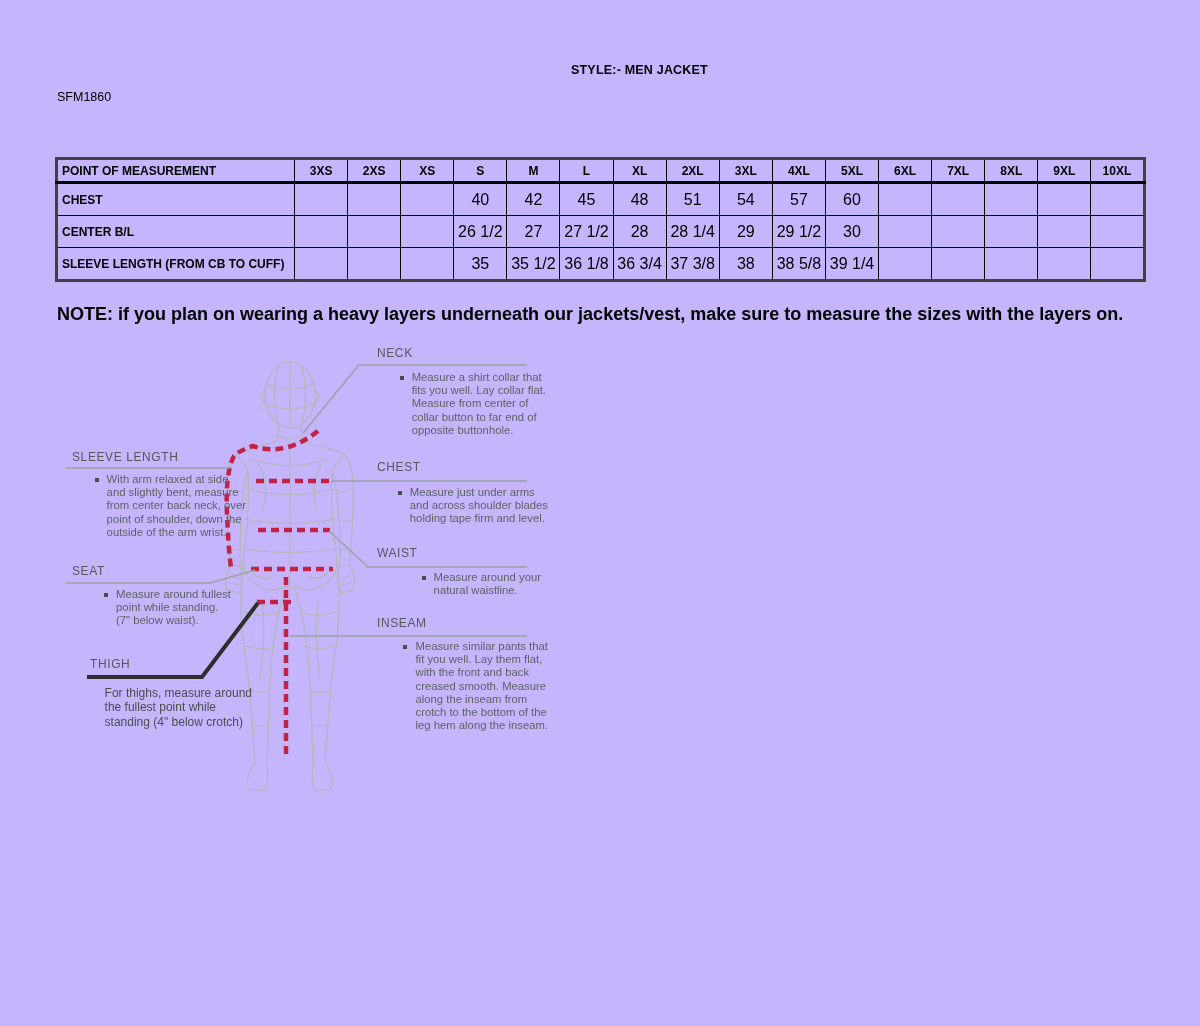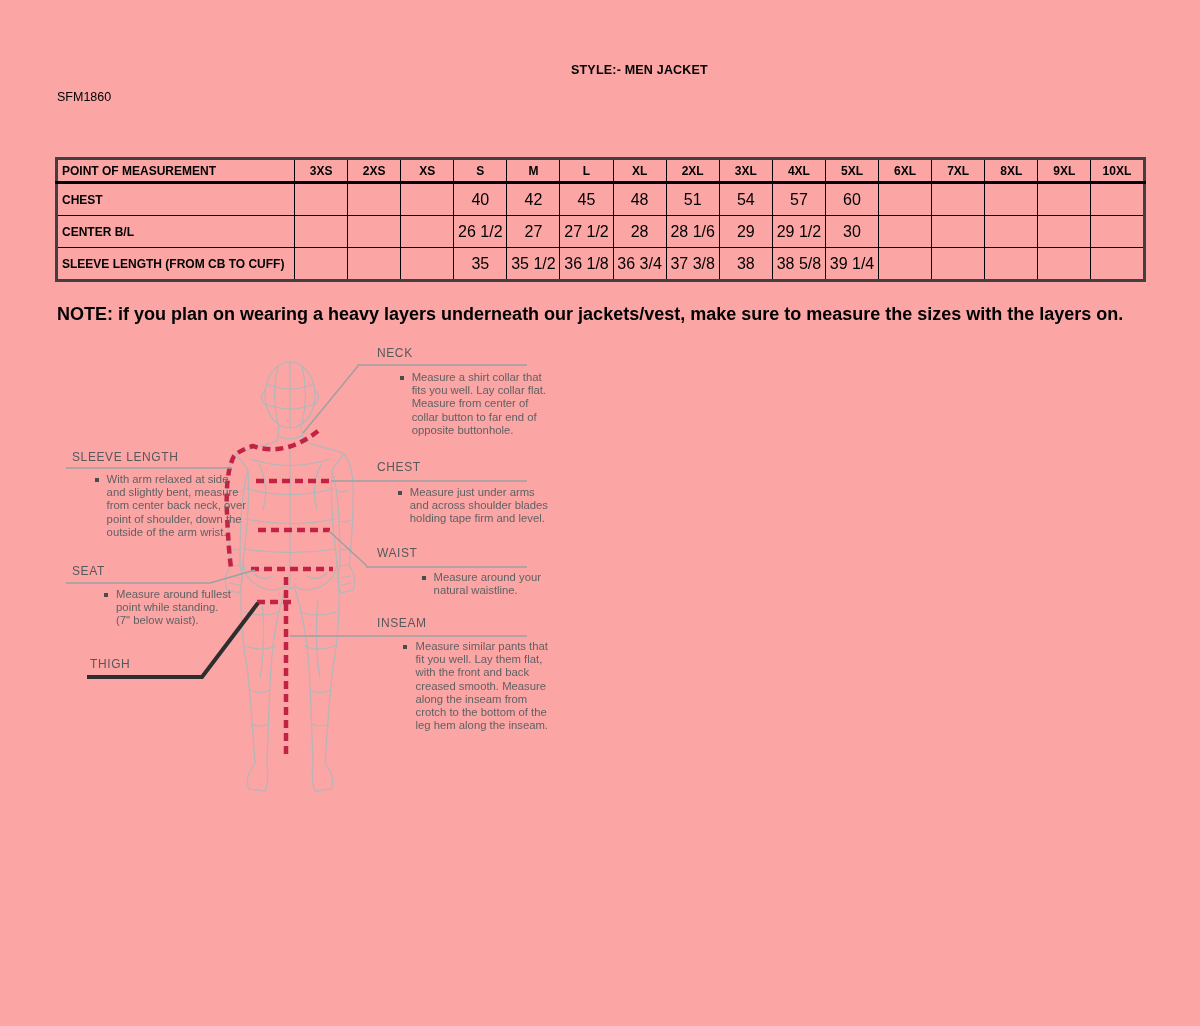--- a/index.html
+++ b/index.html
@@ -3,7 +3,7 @@
 <meta charset="utf-8">
 <style>
   html,body{margin:0;padding:0;background:#fff;}
-  #page{position:relative;width:1200px;height:1026px;background:#fca5a5;overflow:hidden;
+  #page{position:relative;width:1200px;height:1026px;background:#c4b5fd;overflow:hidden;
         font-family:"Liberation Sans",sans-serif;color:#000;}
   .abs{position:absolute;}
   #style-title{left:571px;top:63px;font-size:12.5px;font-weight:bold;letter-spacing:.2px;}

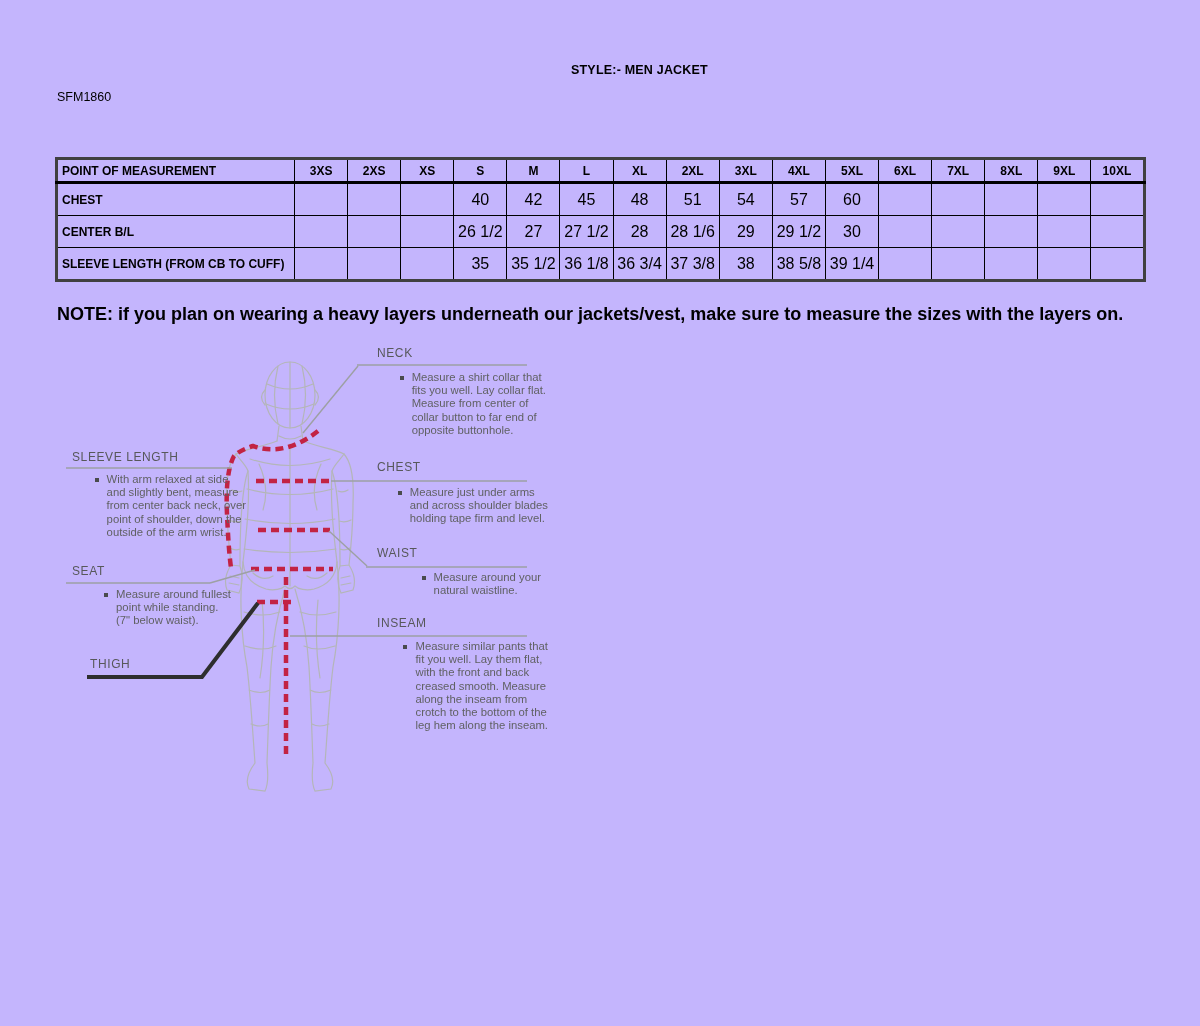--- a/index.html
+++ b/index.html
@@ -106,7 +106,7 @@
           <td>27</td>
           <td>27 1/2</td>
           <td>28</td>
-          <td>28 1/6</td>
+          <td>28 1/4</td>
           <td>29</td>
           <td>29 1/2</td>
           <td>30</td>

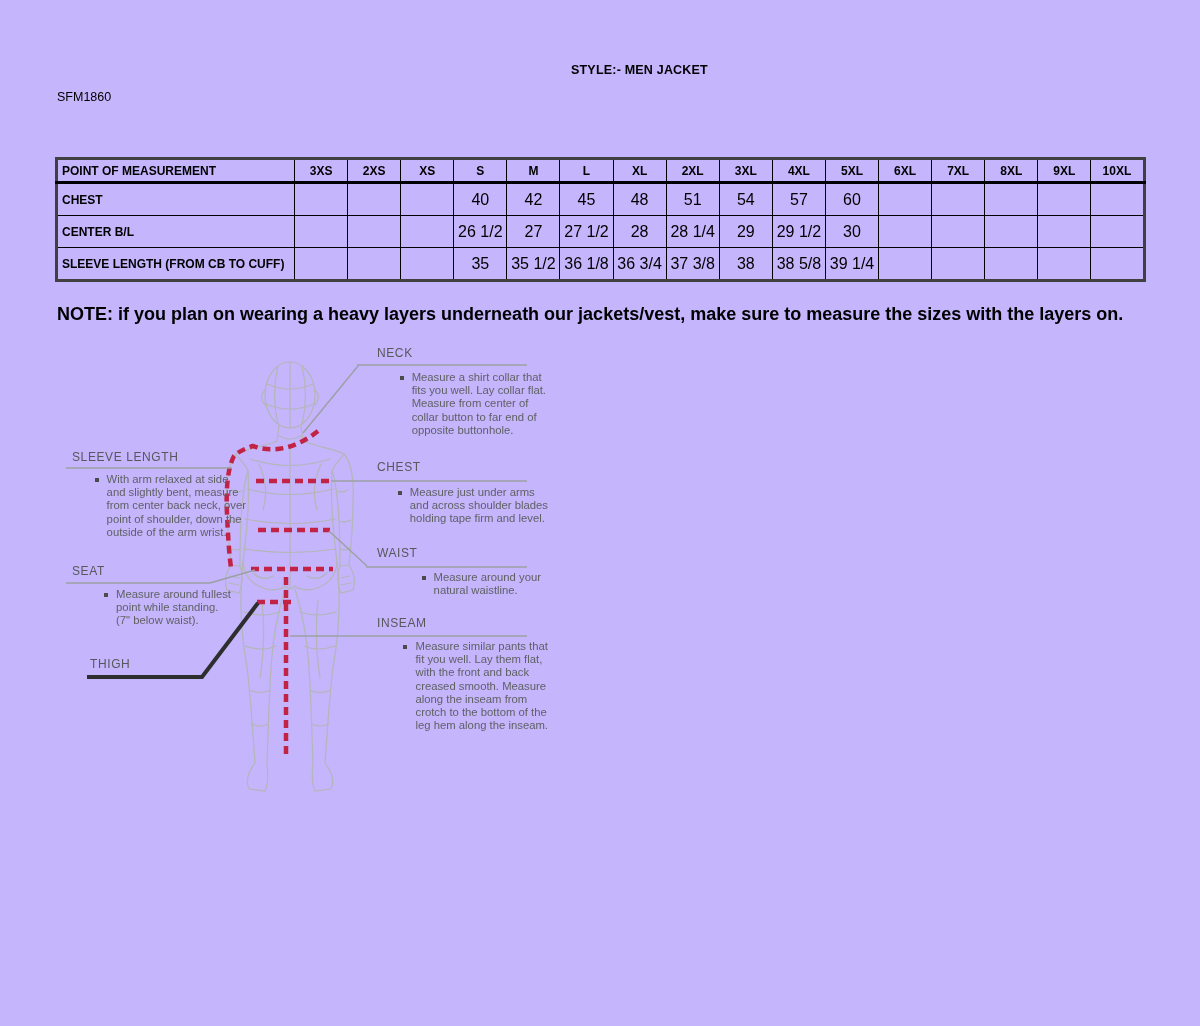--- a/index.html
+++ b/index.html
@@ -198,6 +198,11 @@
   </div>
 
   <div class="callout-title" style="left:90px;top:657px">THIGH</div>
+  <div class="callout-body" style="left:87px;top:686px;width:165px">
+    <span class="callout-text dark">For thighs, measure around
+the fullest point while
+standing (4" below crotch)</span>
+  </div>
 
   <div class="callout-title" style="left:377px;top:346px">NECK</div>
   <div class="callout-body" style="left:366px;top:371px;width:180px">

